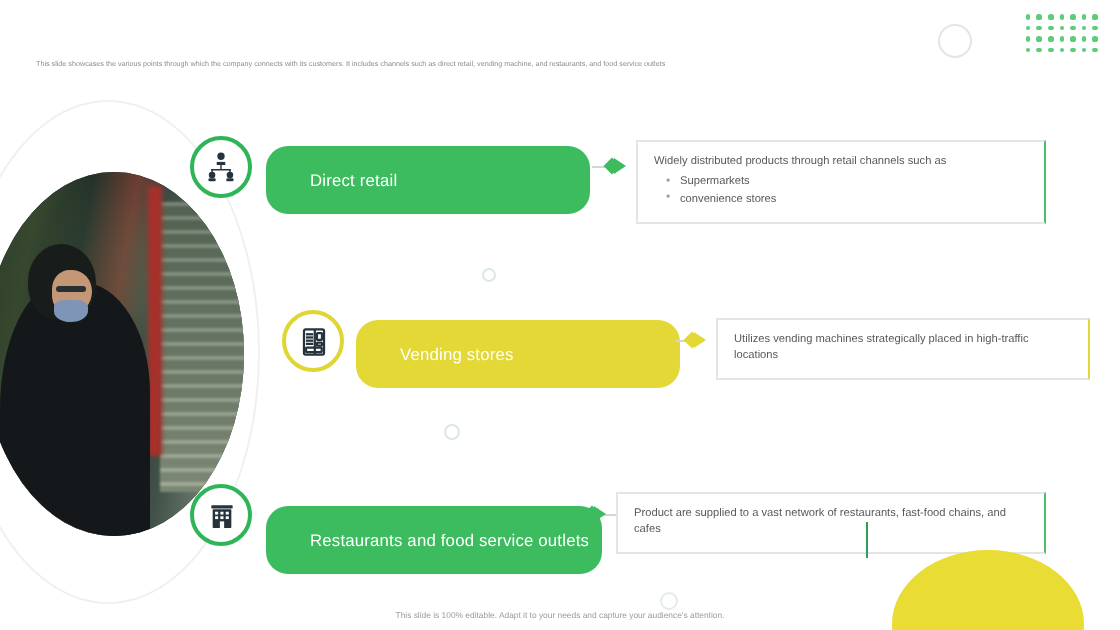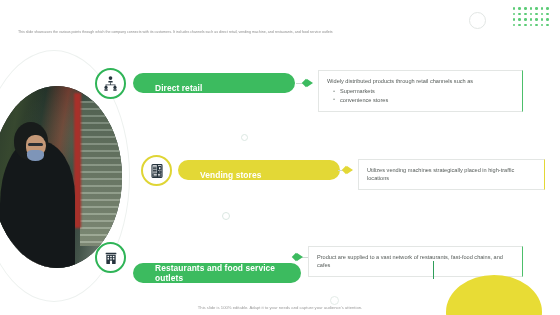--- a/index.html
+++ b/index.html
@@ -195,13 +195,13 @@
 
   .pill {
     position: absolute;
-    height: 20px;
+    height: 34px;
     border-radius: 11px;
     display: flex;
-    align-items: flex-end;
+    align-items: center;
     padding-left: 22px;
     font-size: 8.4px;
-    font-weight: bold;
+    font-weight: normal;
     color: #ffffff;
     letter-spacing: .1px;
   }

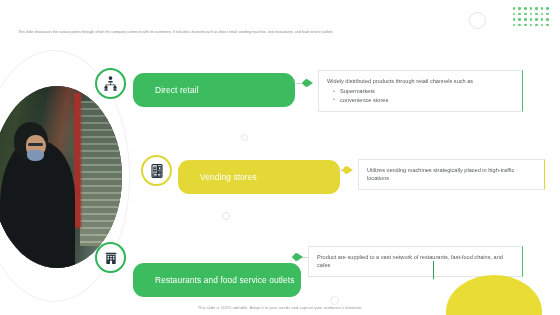--- a/index.html
+++ b/index.html
@@ -210,7 +210,7 @@
 
   .pill-1 { left: 133px; top: 5px; width: 162px; }
   .pill-2 { left: 178px; top: 5px; width: 162px; }
-  .pill-3 { left: 133px; top: 21px; width: 168px; }
+  .pill-3 { left: 133px; top: 11px; width: 168px; }
 
   
   .conn { position: absolute; }

